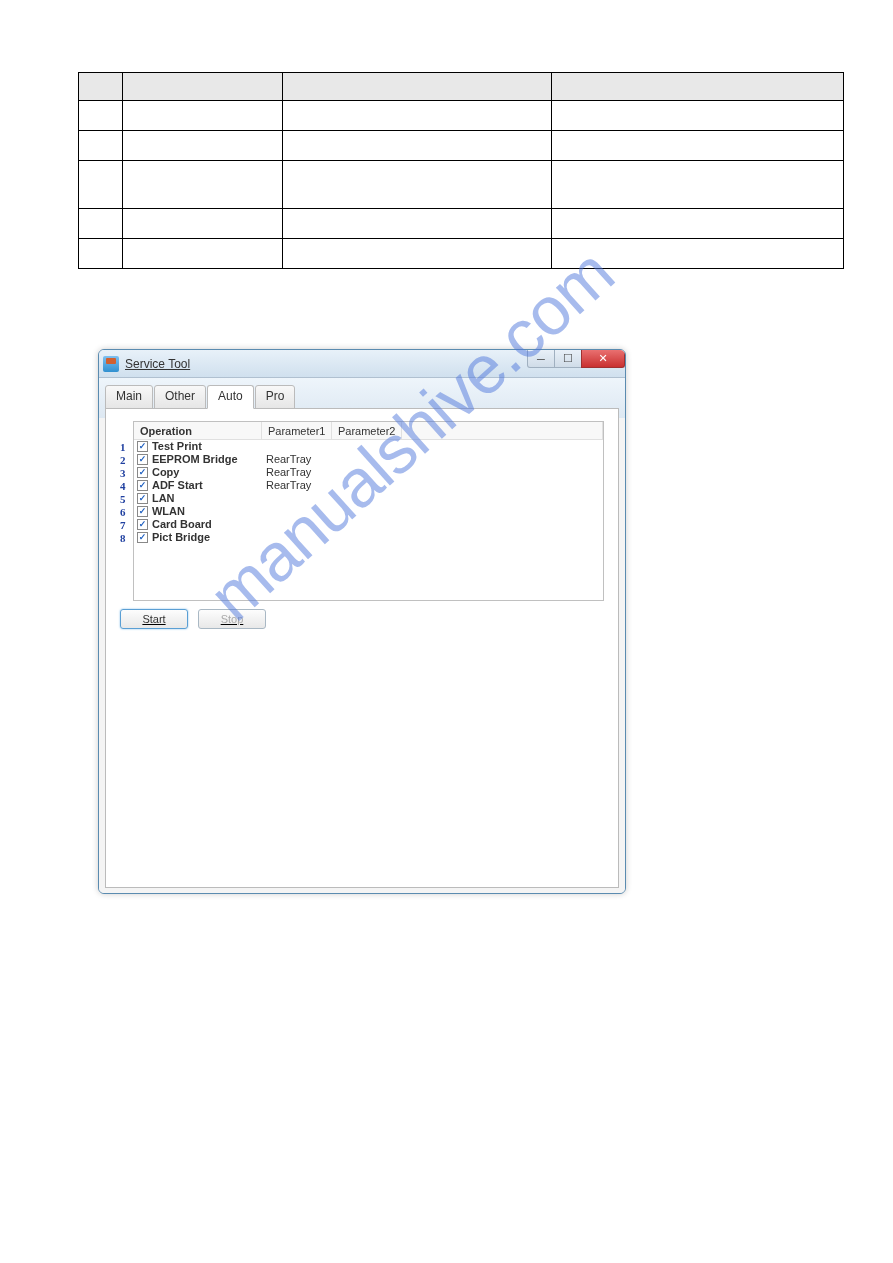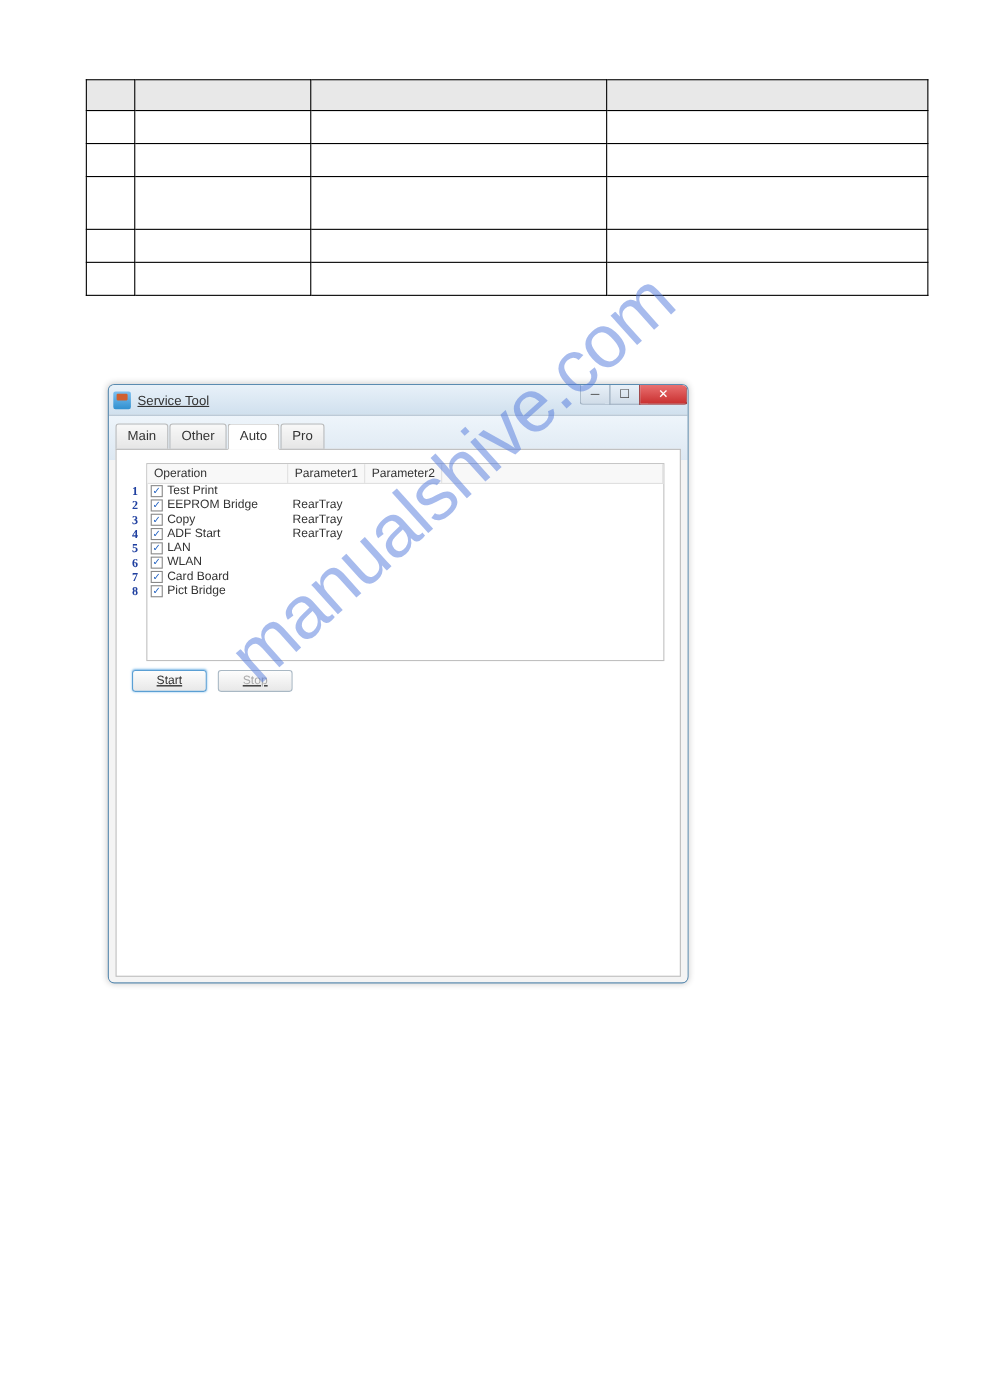--- a/index.html
+++ b/index.html
@@ -188,7 +188,7 @@
       height: 13px;
       line-height: 13px;
     }
-    .col-op { width: 128px; display: flex; align-items: center; padding-left: 3px; }
+    .col-op { width: 128px; display: flex; align-items: center; padding-left: 3px; font-weight: bold; }
     .col-p1 { width: 70px; padding-left: 4px; }
     .col-p2 { width: 70px; padding-left: 4px; }
     .col-rest { flex: 1; }

